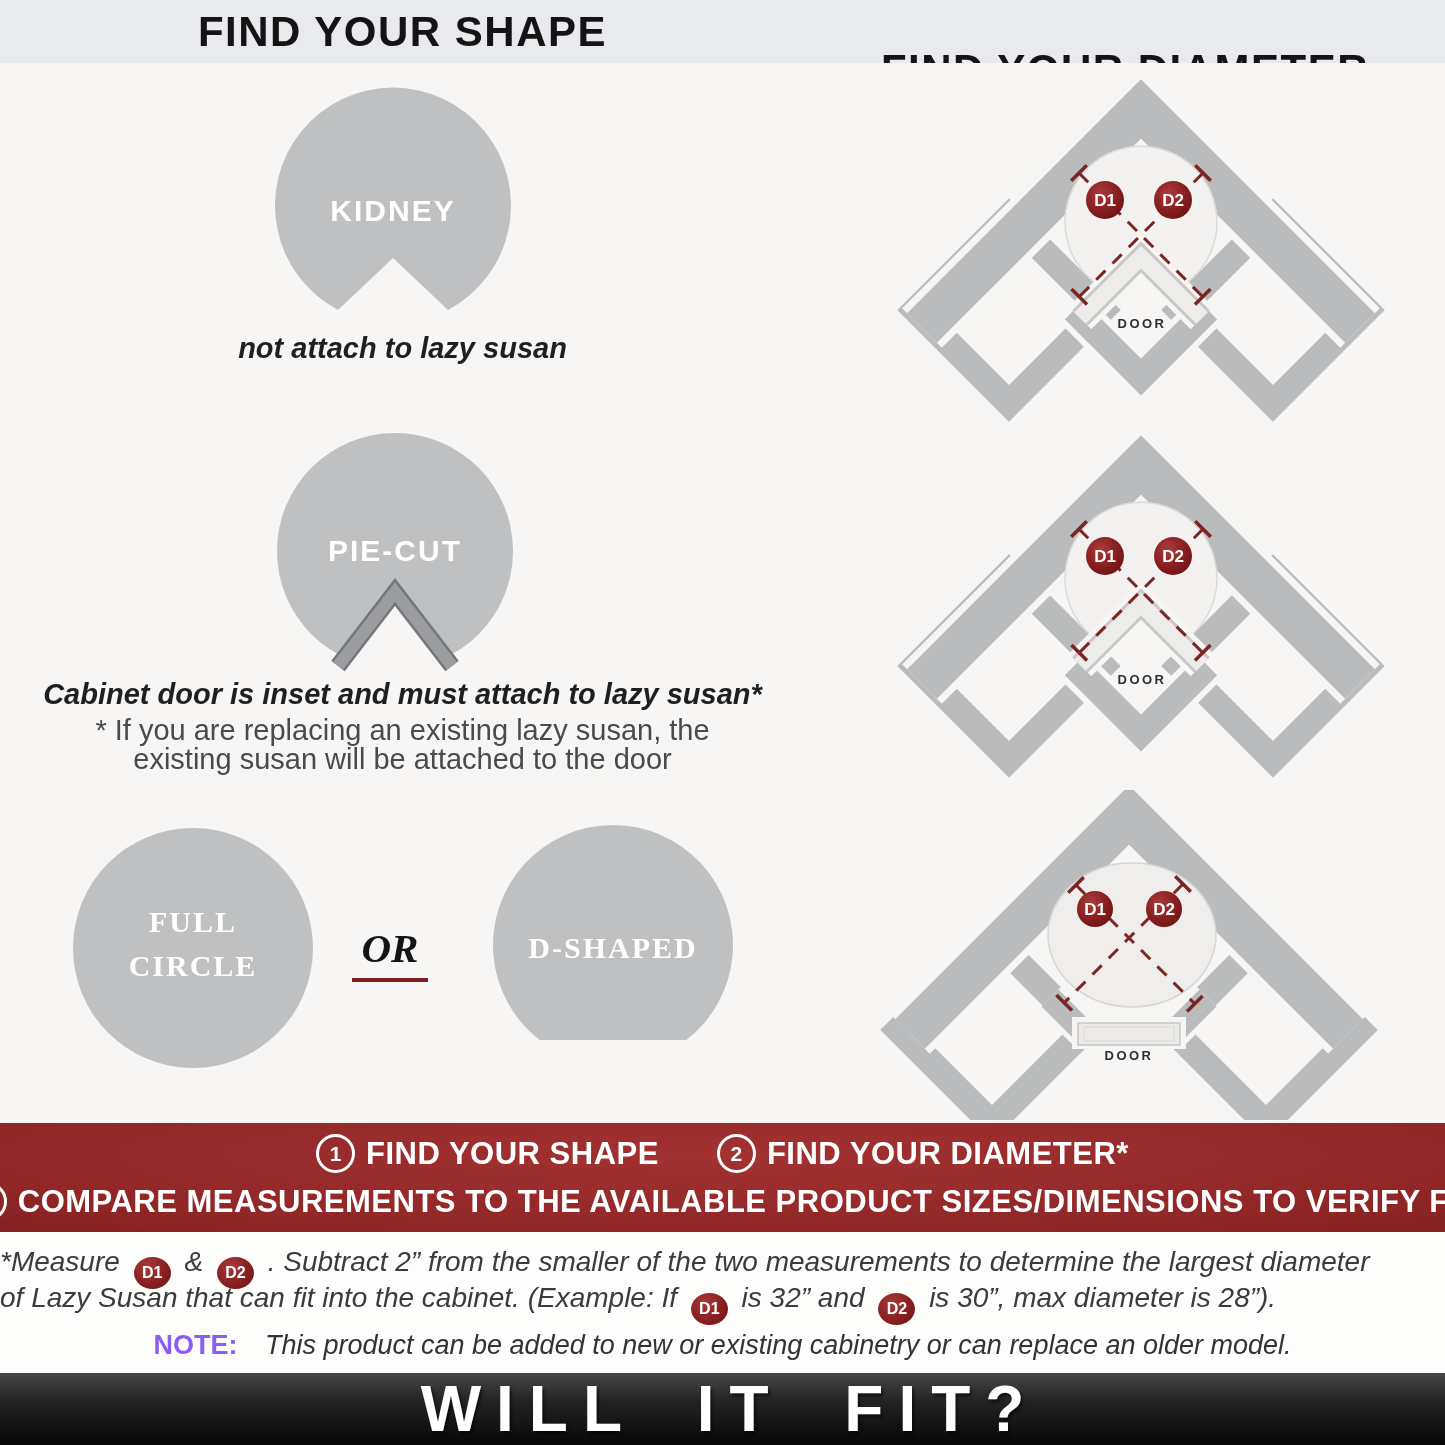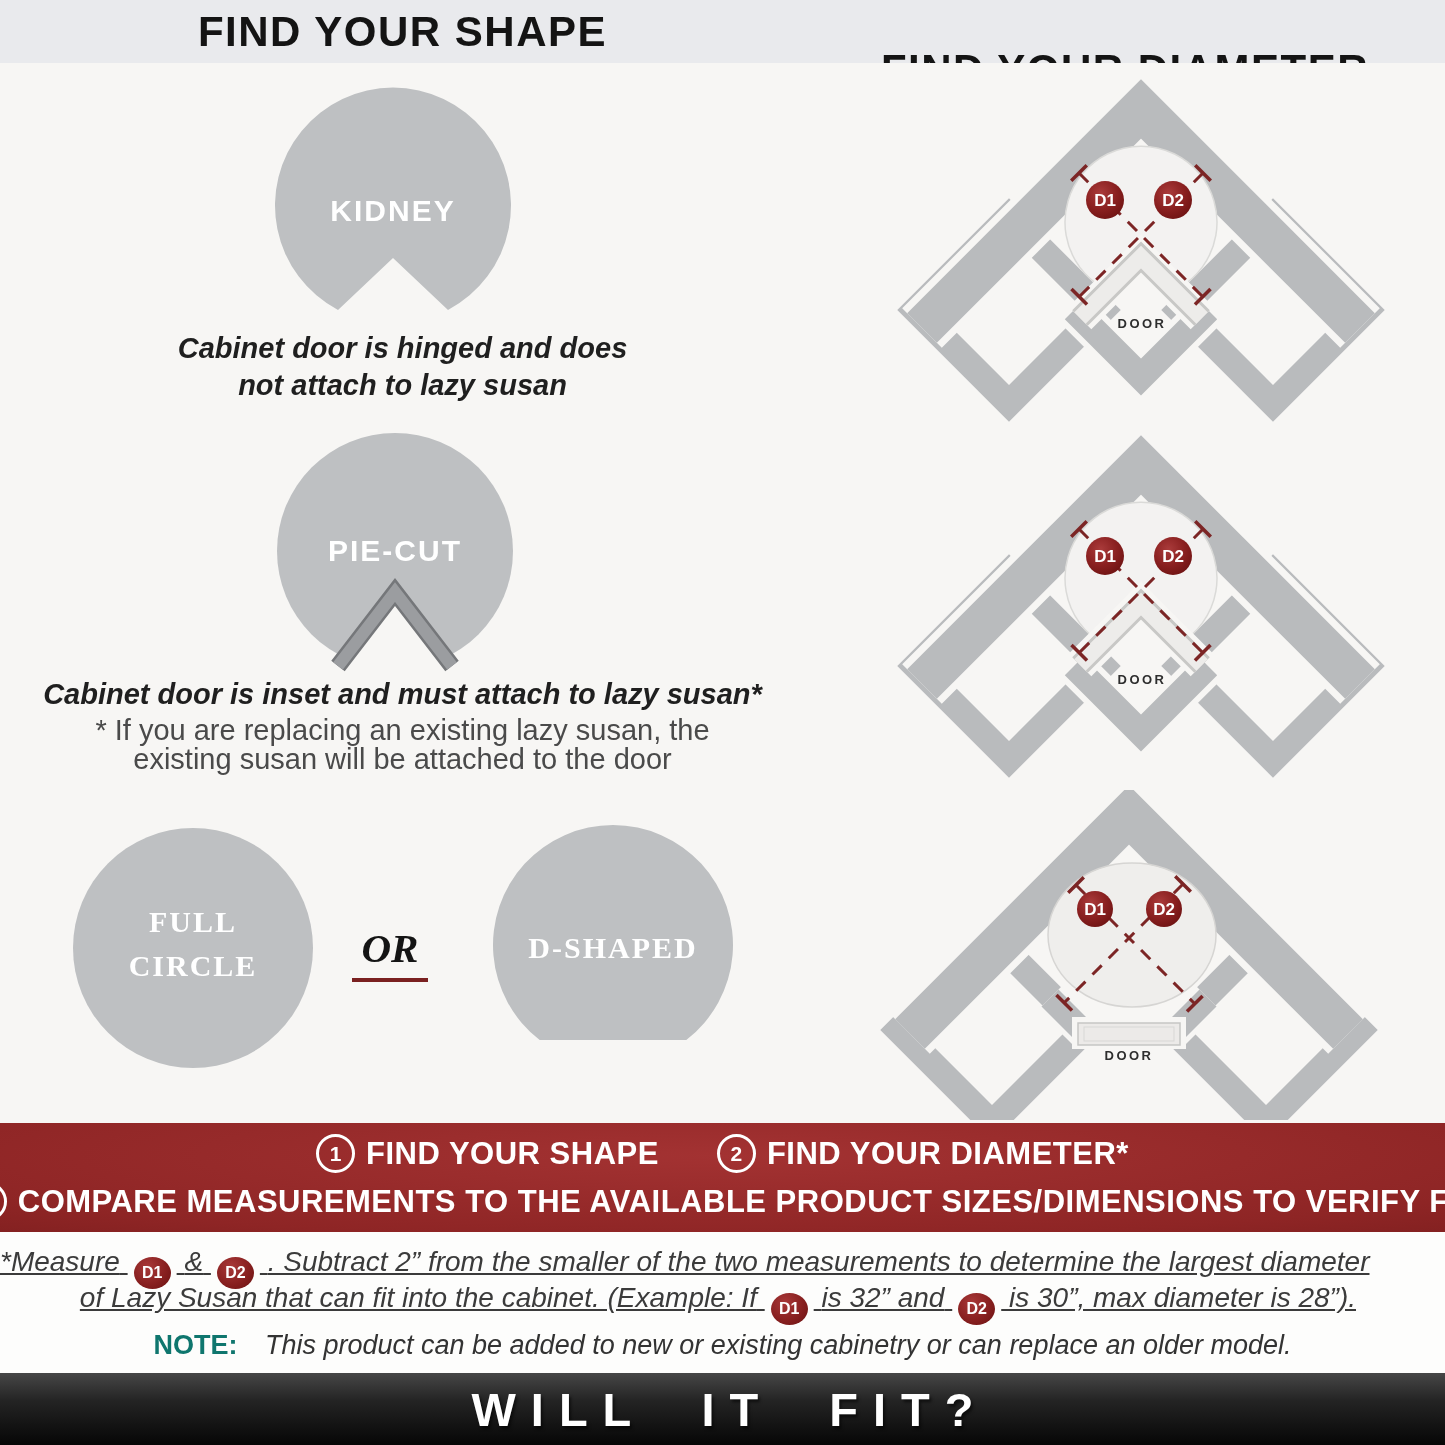--- a/index.html
+++ b/index.html
@@ -118,7 +118,6 @@
       <text x="393" y="158" text-anchor="middle" font-size="30" font-weight="bold" letter-spacing="2" fill="#ffffff">KIDNEY</text>
     </svg>
     <div class="caption" style="top:267px">
-      <div>Cabinet door is hinged and does</div>
       <div>not attach to lazy susan</div>
     </div>
   </div>

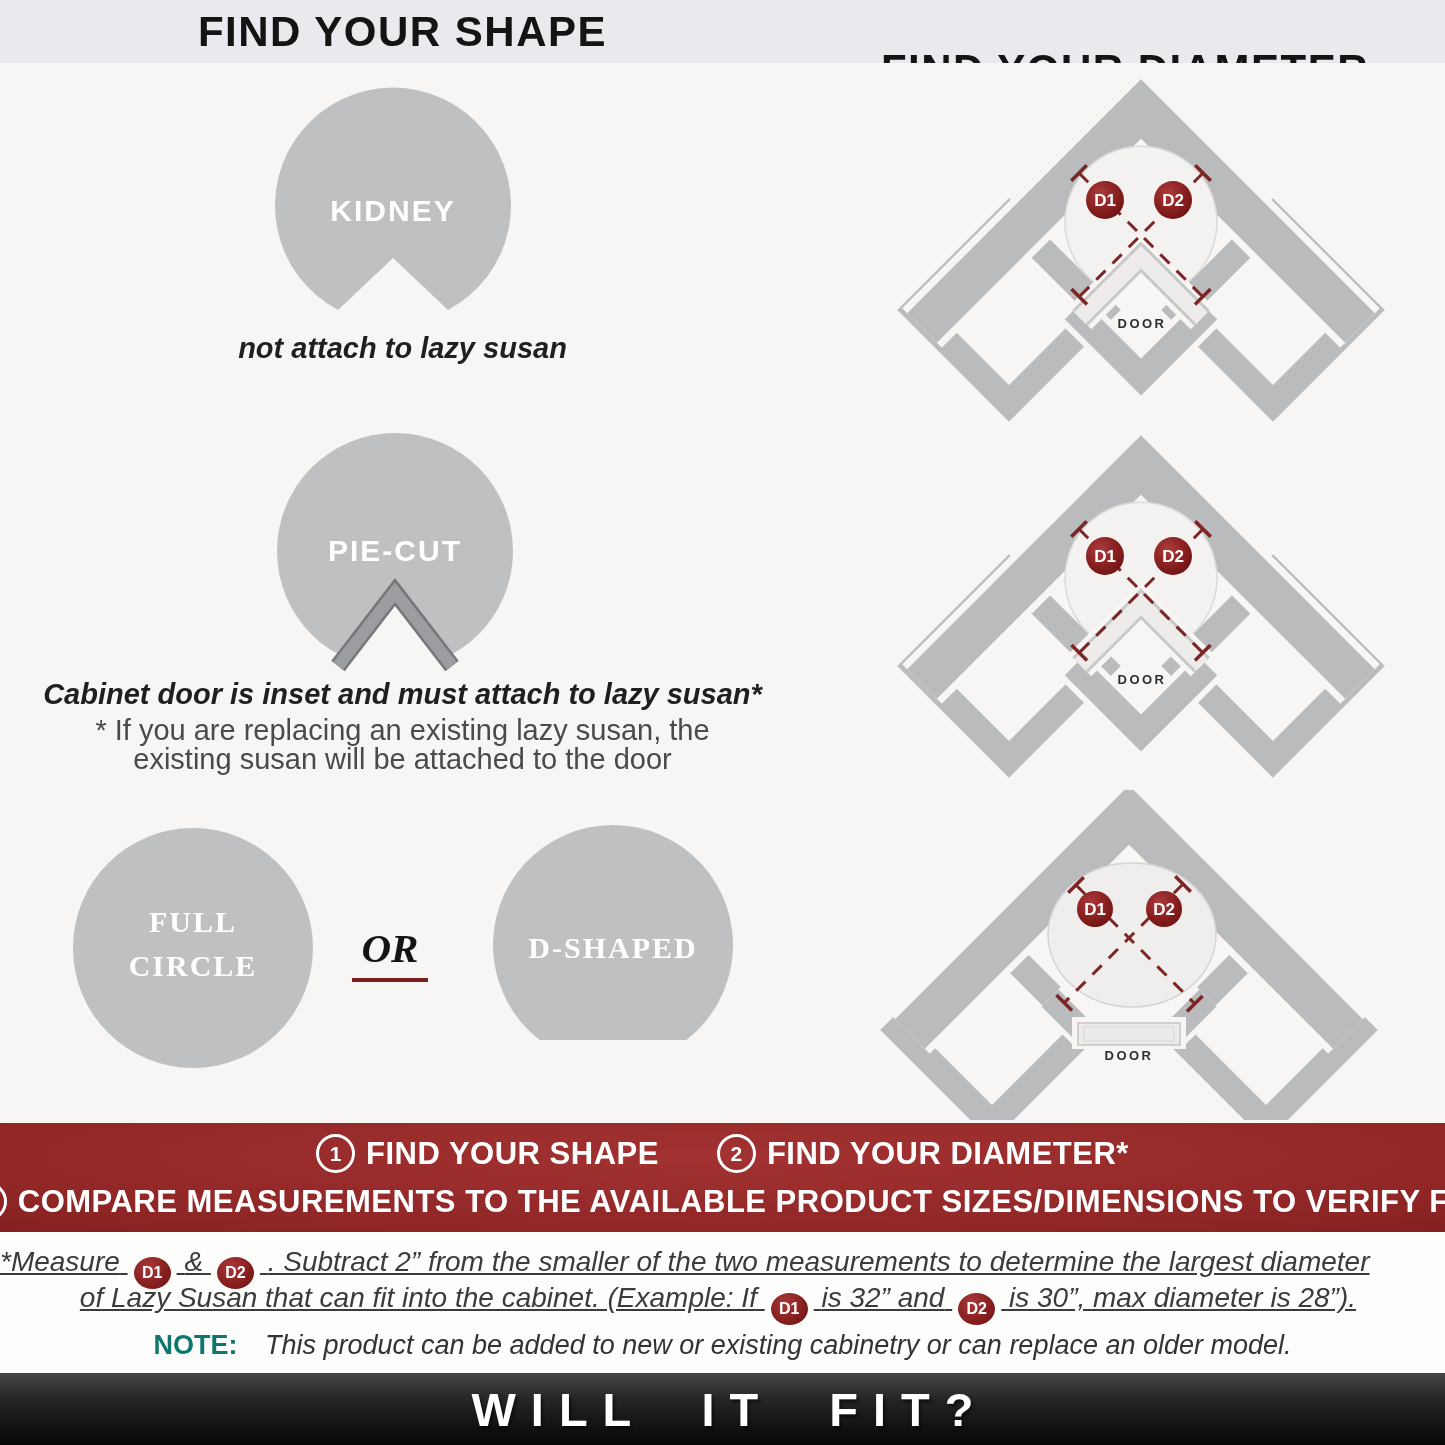--- a/index.html
+++ b/index.html
@@ -71,8 +71,8 @@
     color:#3b3b3b;
   }
   .measure-line{
-    position:absolute;left:0;width:1356px;text-align:right;white-space:nowrap;
-    font-size:28px;font-style:italic;color:#3b3b3b;text-decoration:underline;
+    position:absolute;left:0;width:1356px;text-align:left;white-space:nowrap;
+    font-size:28px;font-style:italic;color:#3b3b3b;
   }
   .m1{top:14px;} .m2{top:50px;}
   .note-line{

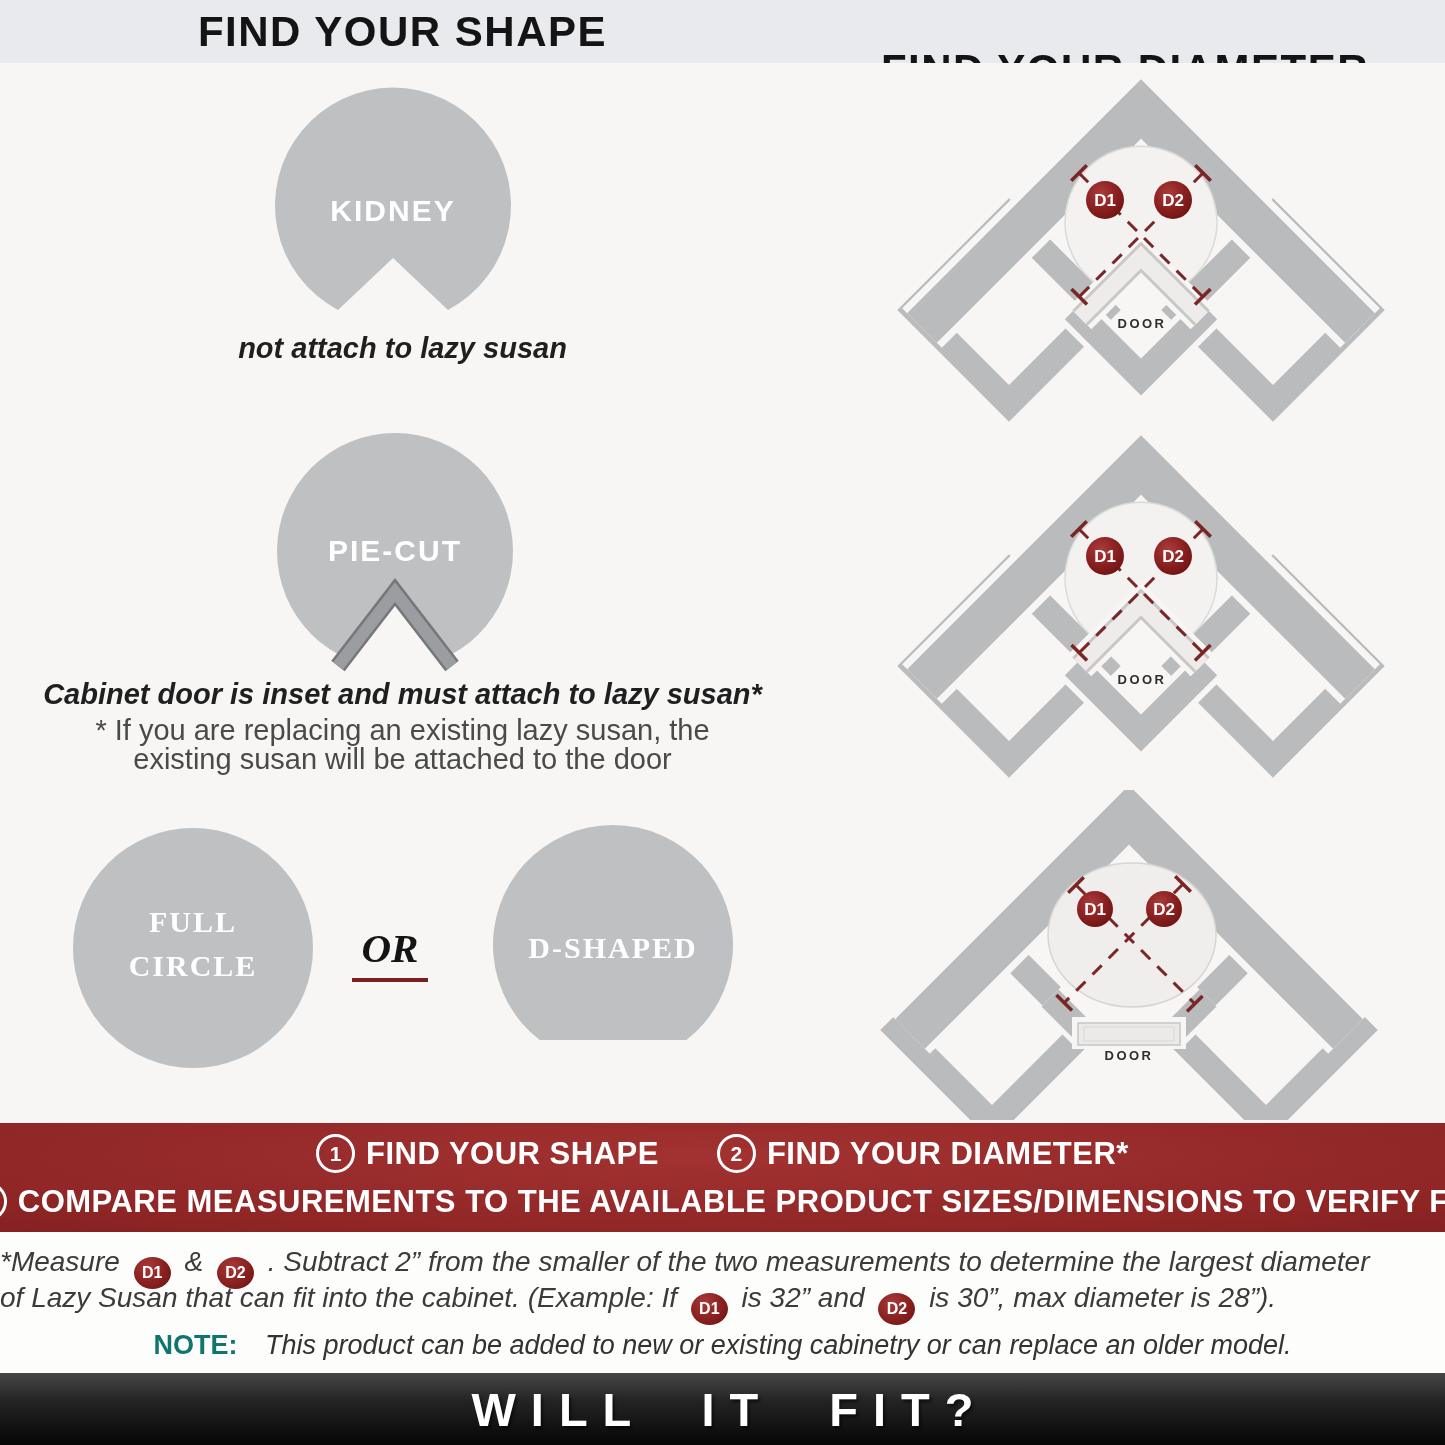--- a/index.html
+++ b/index.html
@@ -79,7 +79,7 @@
     position:absolute;left:0;top:98px;width:1445px;text-align:center;white-space:nowrap;
     font-size:27px;color:#333;
   }
-  .note-label{font-weight:bold;font-style:normal;color:#0f766e;margin-right:20px;}
+  .note-label{font-weight:bold;font-style:normal;color:#8b5cf6;margin-right:20px;}
   .note-text{font-style:italic;}
   .d-badge{
     display:inline-flex;width:37px;height:32px;border-radius:50%;

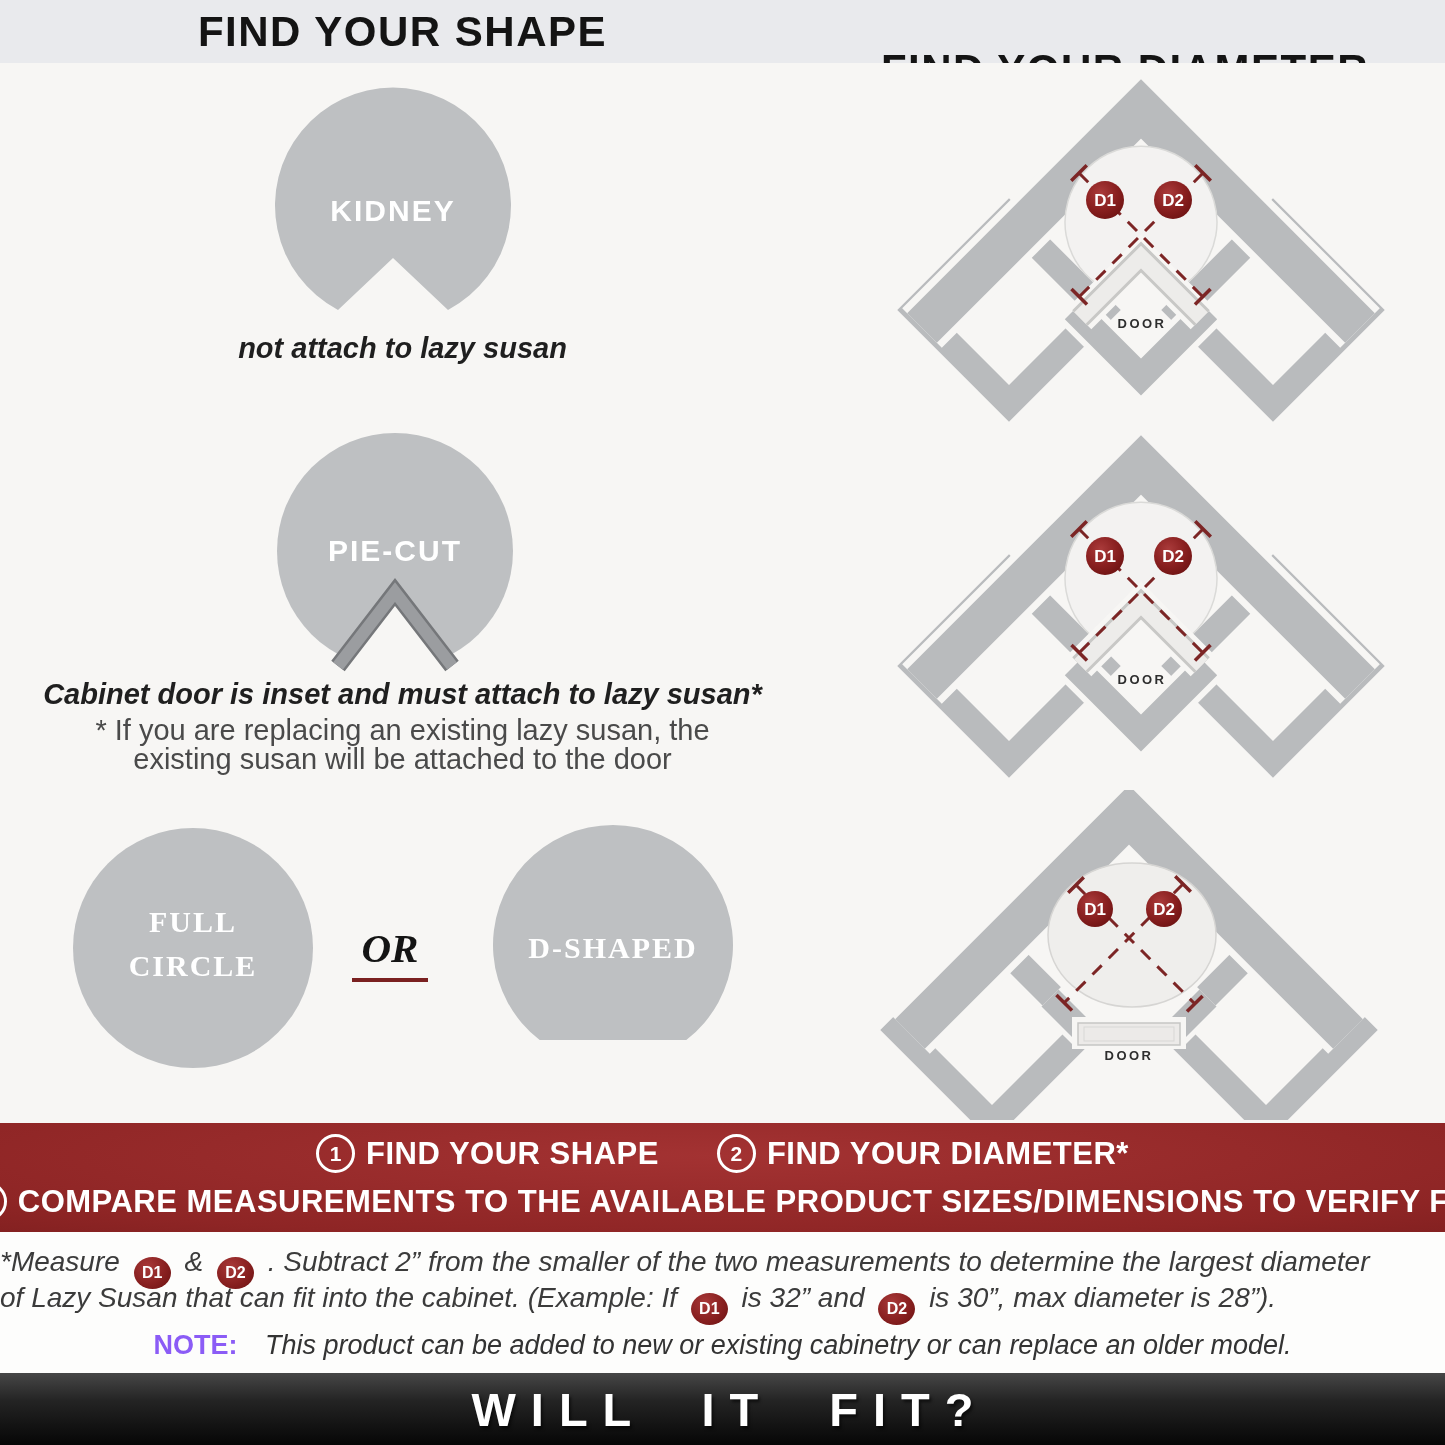--- a/index.html
+++ b/index.html
@@ -94,7 +94,7 @@
     display:flex;align-items:center;justify-content:center;
   }
   .fit-title{
-    color:#fff;font-size:47px;font-weight:bold;letter-spacing:15px;word-spacing:28px;
+    color:#fff;font-size:64px;font-weight:bold;letter-spacing:15px;word-spacing:28px;
     text-shadow:2px 3px 3px rgba(0,0,0,.55);padding-left:15px;white-space:nowrap;
   }
 </style>

